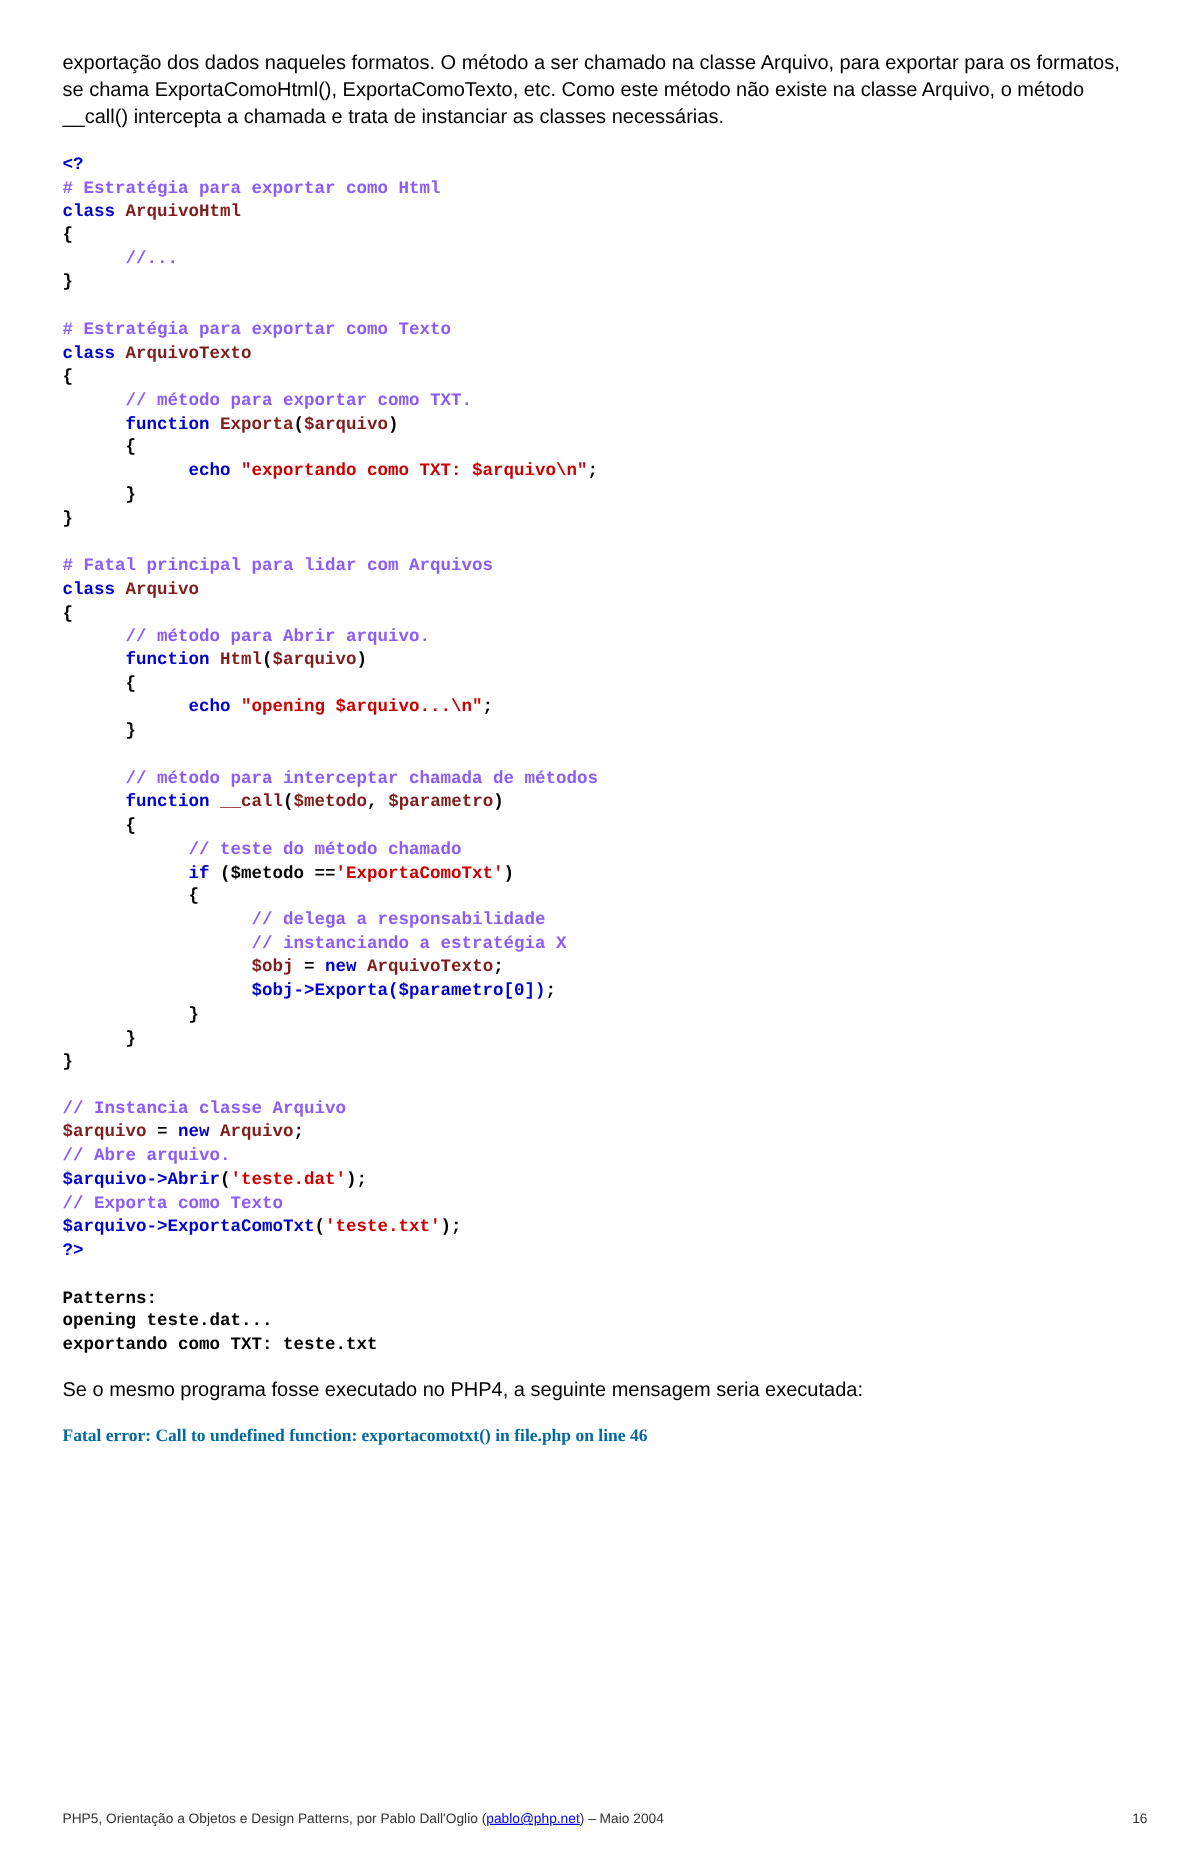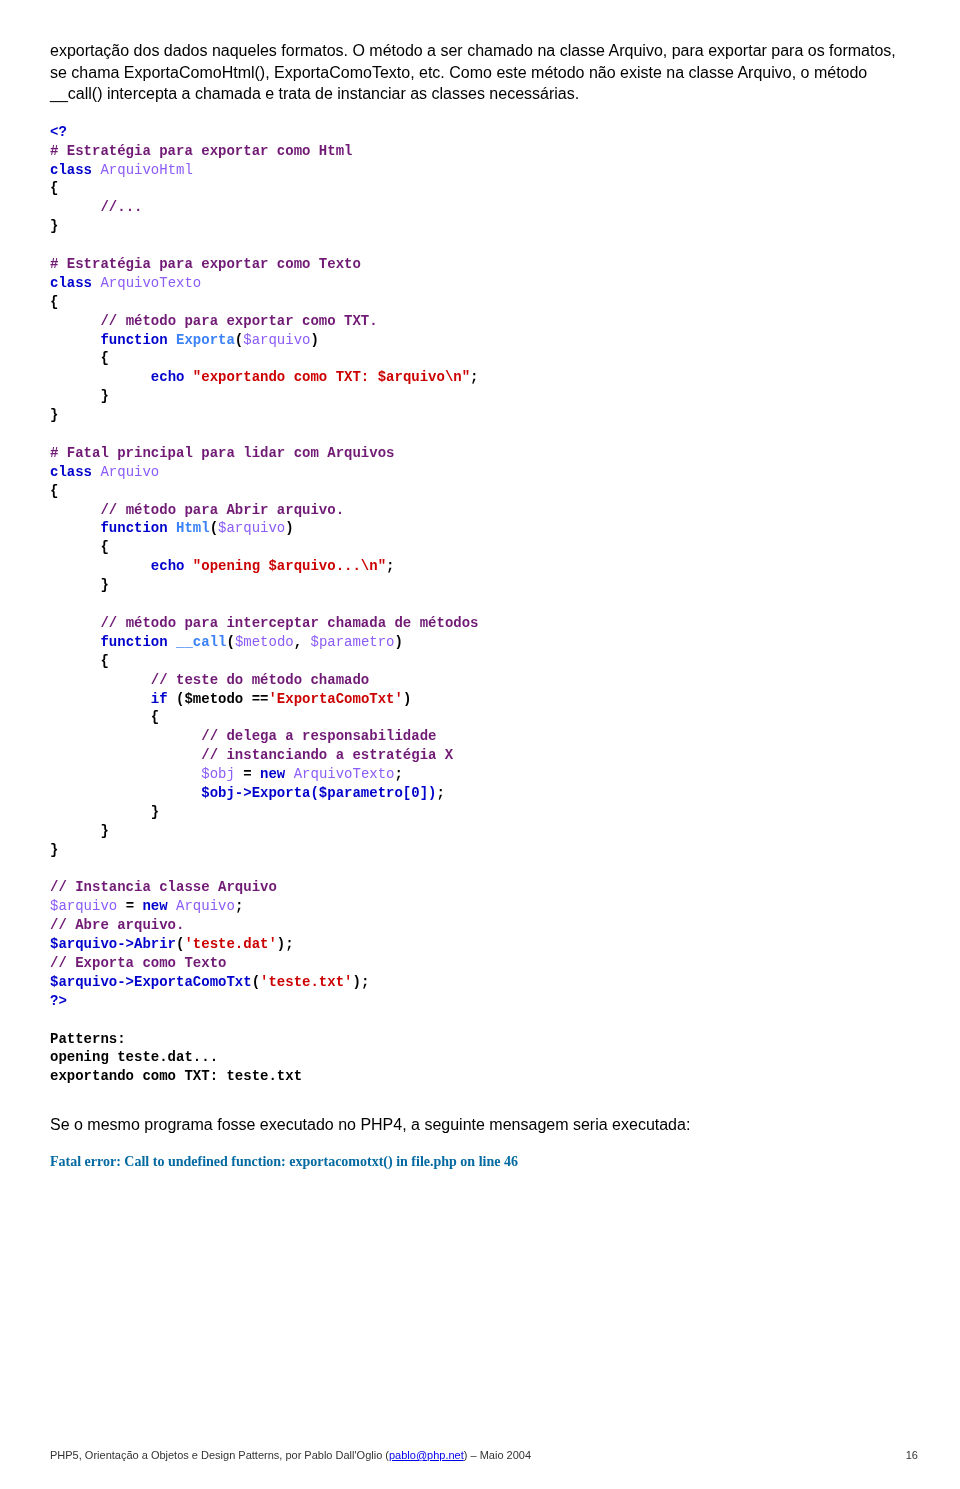--- a/index.html
+++ b/index.html
@@ -27,7 +27,7 @@
   }
   .code .kw { color: #0000cc; font-weight: bold; }
   .code .fn { color: #3b82f6; font-weight: bold; }
-  .code .cm { color: #701a75; font-weight: bold; }
+  .code .cm { color: #8b5cf6; font-weight: bold; }
   .code .mt { color: #0000cc; font-weight: bold; }
   .code .nm { color: #8b5cf6; font-weight: normal; text-align: right; }
   .code .st { color: #cc0000; font-weight: bold; }

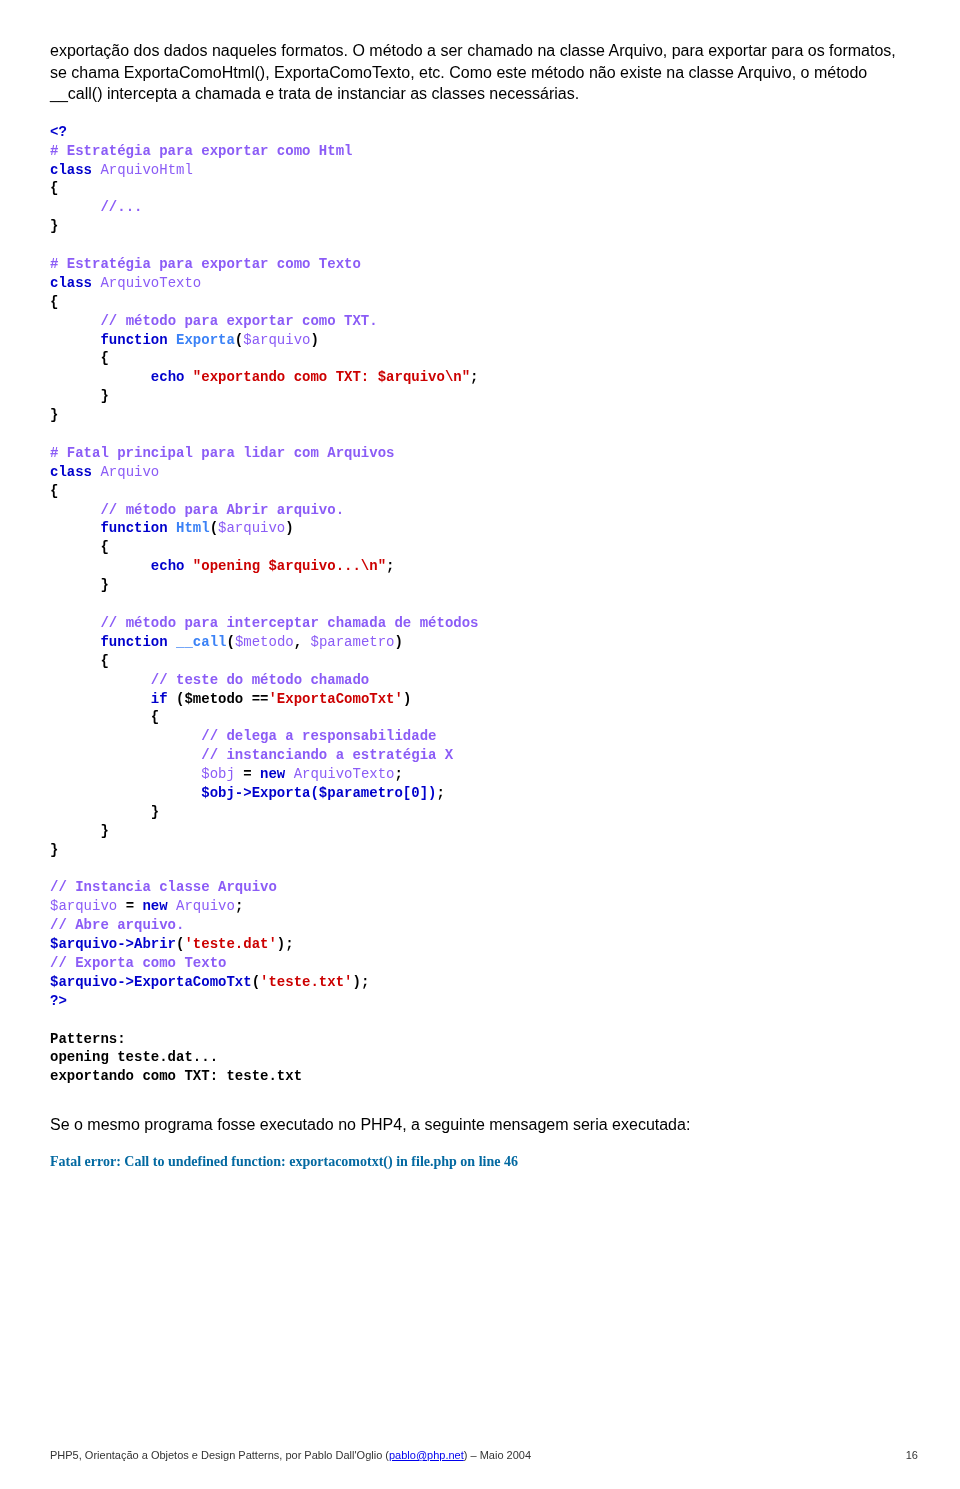--- a/index.html
+++ b/index.html
@@ -29,7 +29,7 @@
   .code .fn { color: #3b82f6; font-weight: bold; }
   .code .cm { color: #8b5cf6; font-weight: bold; }
   .code .mt { color: #0000cc; font-weight: bold; }
-  .code .nm { color: #8b5cf6; font-weight: normal; text-align: right; }
+  .code .nm { color: #7f1d1d; font-weight: bold; text-align: right; }
   .code .st { color: #cc0000; font-weight: bold; }
   .code .tag { color: #0000cc; font-weight: bold; }
   .code .plain { color:#000; font-weight: bold; }

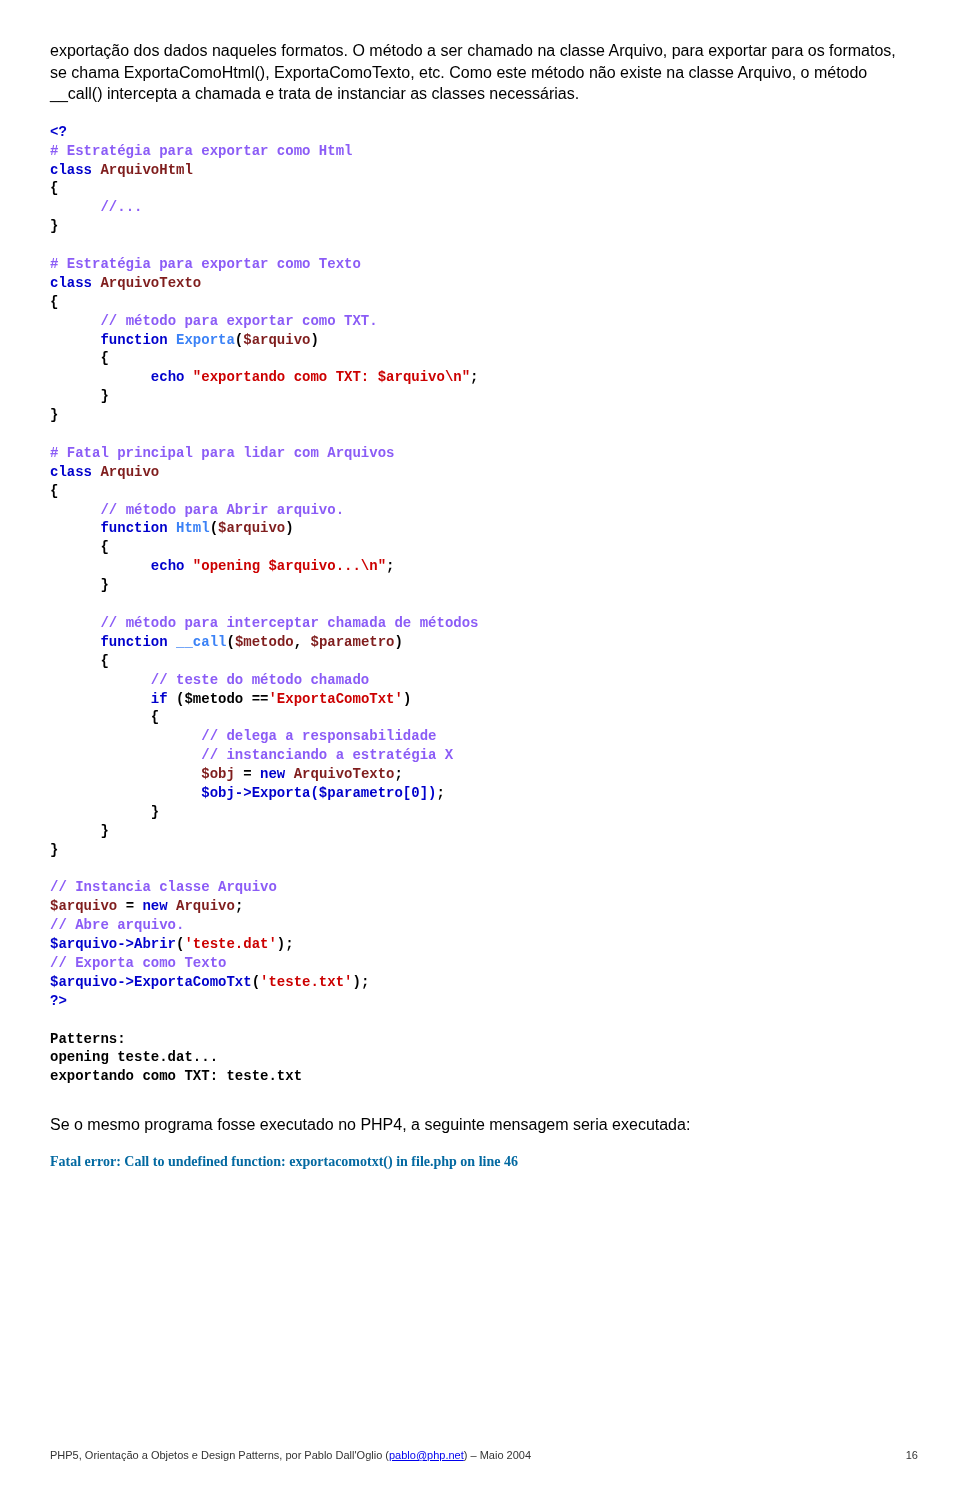--- a/index.html
+++ b/index.html
@@ -26,7 +26,7 @@
     color: #000;
   }
   .code .kw { color: #0000cc; font-weight: bold; }
-  .code .fn { color: #3b82f6; font-weight: bold; }
+  .code .fn { color: #7f1d1d; font-weight: bold; }
   .code .cm { color: #8b5cf6; font-weight: bold; }
   .code .mt { color: #0000cc; font-weight: bold; }
   .code .nm { color: #7f1d1d; font-weight: bold; text-align: right; }

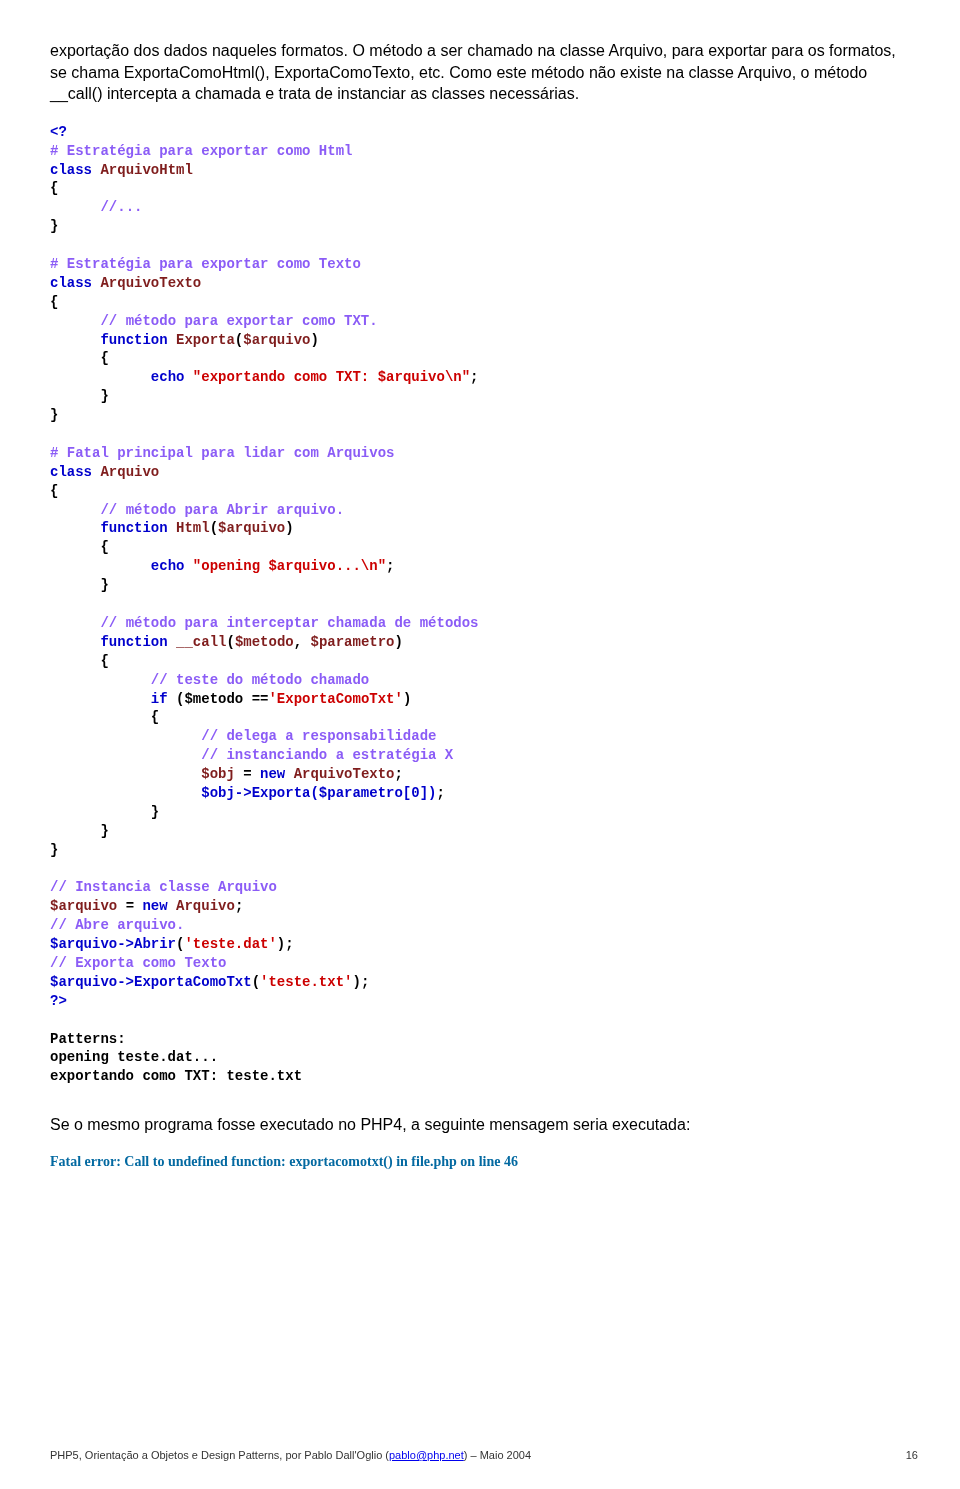--- a/index.html
+++ b/index.html
@@ -111,7 +111,7 @@
 <span class="plain">exportando como TXT: teste.txt</span>
 </div>
 
-<div class="prose" style="margin-top:28px;">Se o mesmo programa fosse executado no PHP4, a seguinte mensagem seria executada:</div>
+<div class="prose" style="margin-top:16px;">Se o mesmo programa fosse executado no PHP4, a seguinte mensagem seria executada:</div>
 
 <div class="fatal">Fatal error: Call to undefined function: exportacomotxt() in file.php on line 46</div>
 

